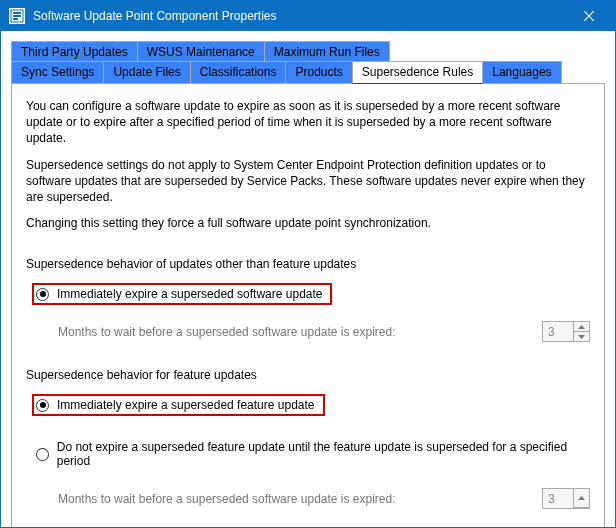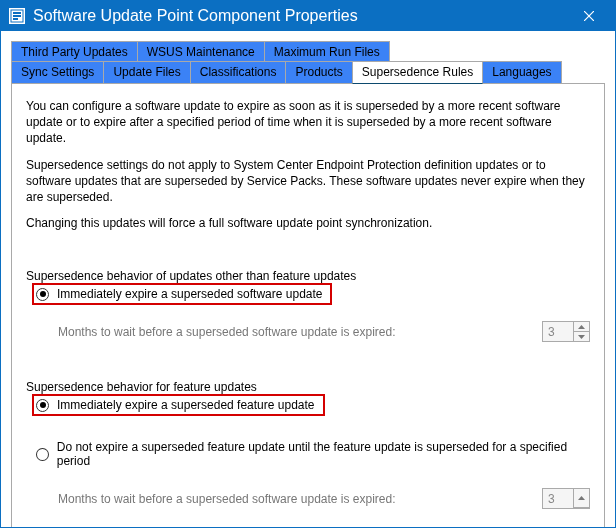--- a/index.html
+++ b/index.html
@@ -31,7 +31,7 @@
     justify-content: center;
   }
   .titlebar .icon svg { width: 14px; height: 14px; }
-  .titlebar .title { flex: 1; font-size: 16px; }
+  .titlebar .title { flex: 1; font-size: 12px; }
   .titlebar .close {
     width: 45px; height: 30px;
     display: flex; align-items: center; justify-content: center;

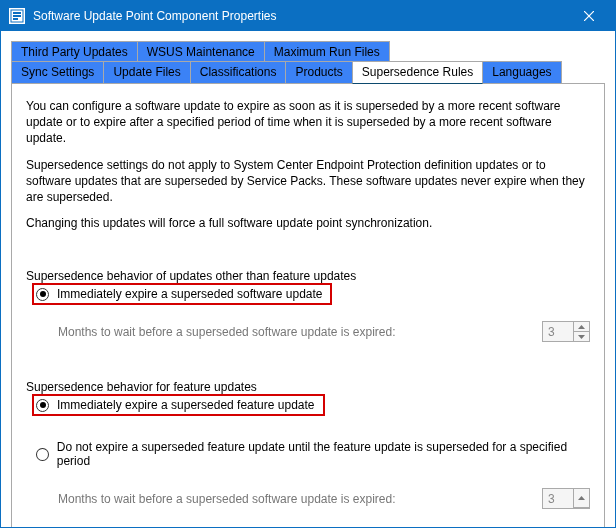--- a/index.html
+++ b/index.html
@@ -195,7 +195,7 @@
       <div class="intro">
         <p>You can configure a software update to expire as soon as it is superseded by a more recent software update or to expire after a specified period of time when it is superseded by a more recent software update.</p>
         <p>Supersedence settings do not apply to System Center Endpoint Protection definition updates or to software updates that are superseded by Service Packs. These software updates never expire when they are superseded.</p>
-        <p>Changing this updates will force a full software update point synchronization.</p>
+        <p>Changing this setting they force a full software update point synchronization.</p>
       </div>
 
       <div class="group">

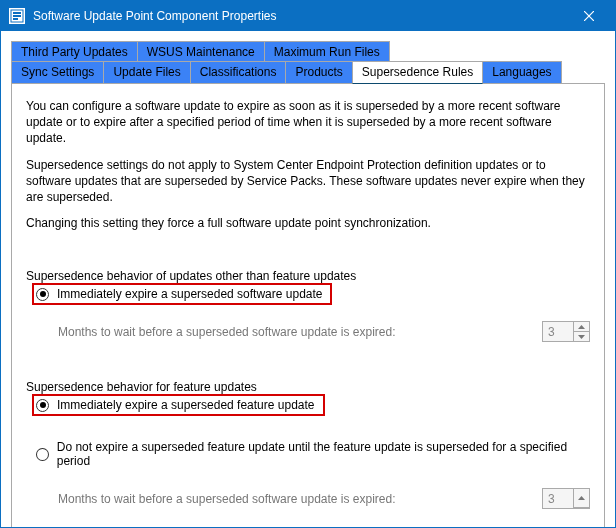--- a/index.html
+++ b/index.html
@@ -84,7 +84,7 @@
   }
   .group .legend {
     position: relative;
-    top: 12px;
+    top: 0;
     color: #000;
     padding-bottom: 6px;
   }

